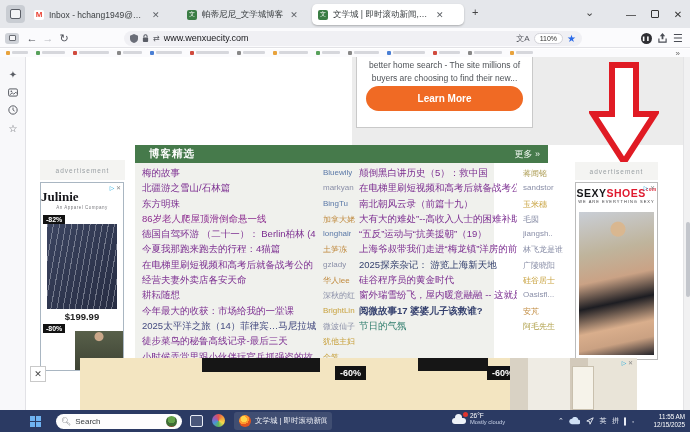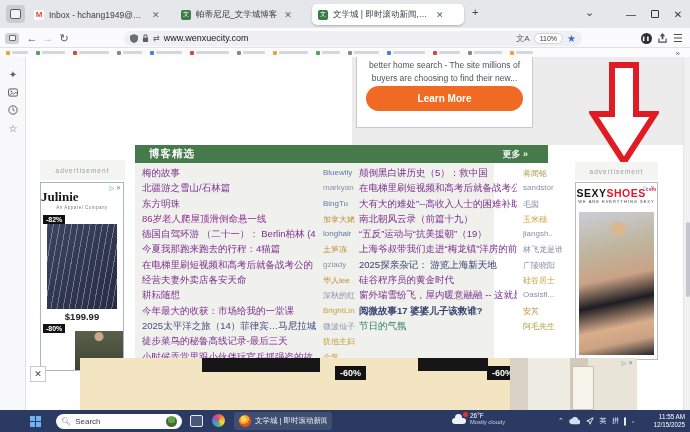--- a/index.html
+++ b/index.html
@@ -137,7 +137,7 @@
       <span class="ttl">Inbox - hchang1949@gmail.com</span>
       <span class="x">✕</span>
     </div>
-    <div class="tab" style="left:175px; width:128px;">
+    <div class="tab" style="left:181px; width:128px;">
       <span class="fav wxc">文</span>
       <span class="ttl">帕蒂尼尼_文学城博客</span>
       <span class="x">✕</span>

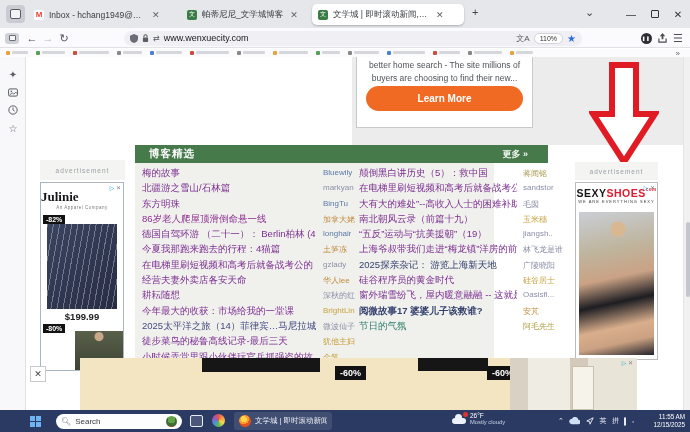--- a/index.html
+++ b/index.html
@@ -54,7 +54,7 @@
 
   .greenbar { position:absolute; left:109px; top:88px; width:413px; height:18px; background:#467a4b; color:#fff; display:flex; align-items:center; }
   .greenbar .t { font-size:10.5px; font-weight:bold; margin-left:14px; letter-spacing:1px; }
-  .greenbar .m { font-size:9px; margin-left:auto; margin-right:20px; color:#eef4ee;font-weight:bold; }
+  .greenbar .m { font-size:9px; margin-left:auto; margin-right:8px; color:#eef4ee; }
 
   .bloglist { position:absolute; left:109px; top:106px; width:359px; height:203px; background:#f0f1ed; }
   .bcol { position:absolute; top:3px; }

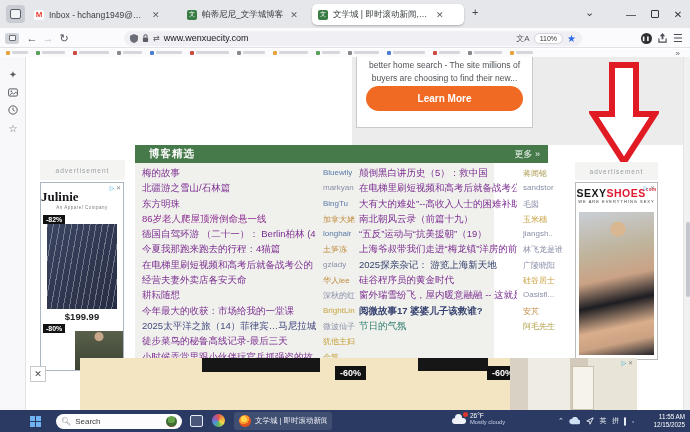--- a/index.html
+++ b/index.html
@@ -358,12 +358,12 @@
             <a class="bauthor" style="color: rgb(138, 143, 168);">sandstor</a>
           </div>
           <div class="brow">
+            <a class="btitle" style="color: rgb(123, 45, 144);">南北朝风云录（前篇十九）</a>
+            <a class="bauthor" style="color: rgb(200, 162, 62);">玉米穗</a>
+          </div>
+          <div class="brow">
             <a class="btitle" style="color: rgb(123, 45, 144);">大有大的难处”--高收入人士的困难补助</a>
             <a class="bauthor" style="color: rgb(138, 143, 168);">毛囡</a>
-          </div>
-          <div class="brow">
-            <a class="btitle" style="color: rgb(123, 45, 144);">南北朝风云录（前篇十九）</a>
-            <a class="bauthor" style="color: rgb(200, 162, 62);">玉米穗</a>
           </div>
           <div class="brow">
             <a class="btitle" style="color: rgb(123, 45, 144);">“五反”运动与“抗美援朝”（19）</a>

